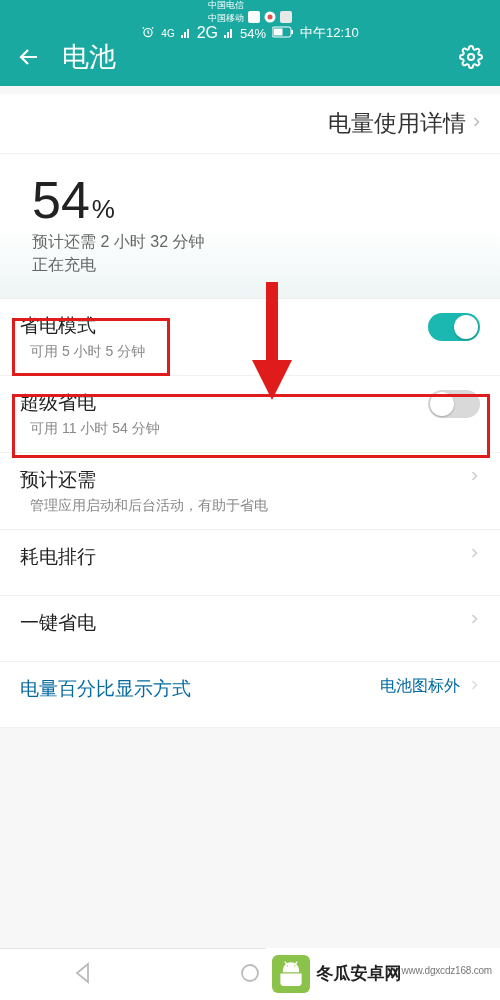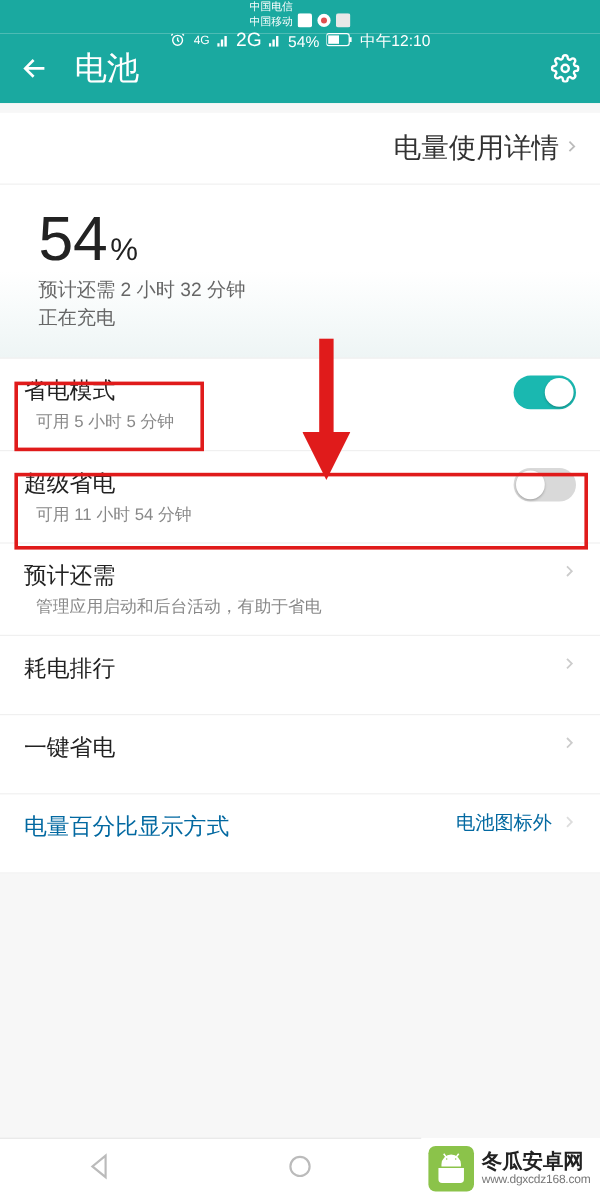--- a/index.html
+++ b/index.html
@@ -62,7 +62,7 @@
   
   .watermark { position: absolute; bottom: 0; right: 0; height: 52px; background: #fff; display:flex; align-items:center; gap:6px; padding: 2px 8px 2px 6px; z-index: 30; }
   .watermark .robot { width: 38px; height: 38px; background:#8bc34a; border-radius:6px; display:flex; align-items:center; justify-content:center; }
-  .watermark .txt { display:flex; flex-direction:column; line-height:1.1; }
+  .watermark .txt { display:flex; flex-direction:row; line-height:1.1; }
   .watermark .brand { font-size: 17px; font-weight:700; color:#222; }
   .watermark .url { font-size: 10px; color:#777; letter-spacing:-0.2px; }
 

